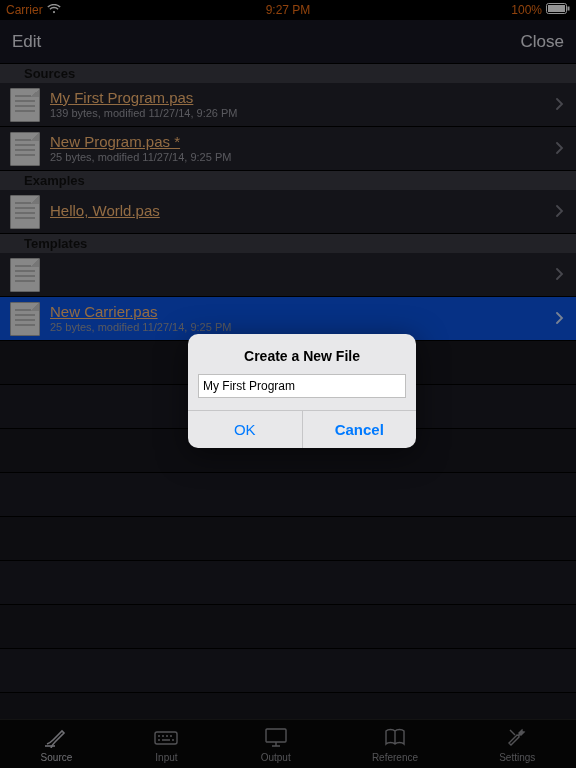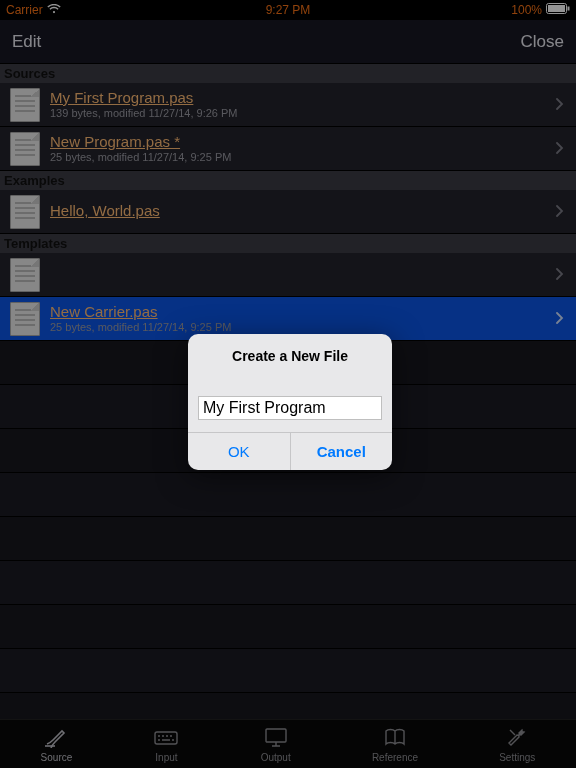--- a/index.html
+++ b/index.html
@@ -15,7 +15,7 @@
 
   
   .list-area { position: absolute; top: 64px; bottom: 49px; left: 0; right: 0; background: #000; overflow: hidden; }
-  .section-header { background: #3b3b44; color: #111; font-size: 13px; font-weight: 600; padding: 2px 4px; }
+  .section-header { background: #3b3b44; color: #111; font-size: 13px; font-weight: 600; padding: 2px 24px; }
   .row { height: 44px; display: flex; align-items: center; padding: 0 10px; position: relative; border-bottom: 1px solid #000; background: #23232b; }
   .row.selected { background: #0b55e6; }
   .row .file-icon { width: 30px; height: 34px; margin-right: 10px; background: #e8e8e8; border: 1px solid #aaa; border-radius: 1px; position: relative; }

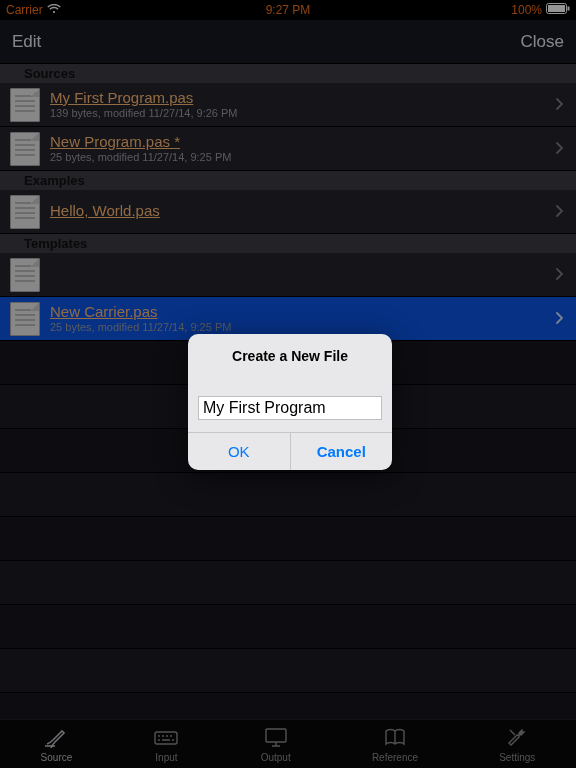--- a/index.html
+++ b/index.html
@@ -39,7 +39,7 @@
 
   
   .dim { position: absolute; inset: 0; background: rgba(0,0,0,0.42); }
-  .alert { position: absolute; width: 204px; left: 188px; top: 334px; background: #e8e8ea; border-radius: 10px; overflow: hidden; color: #000; box-shadow: 0 6px 30px rgba(0,0,0,0.5); }
+  .alert { position: absolute; width: 228px; left: 188px; top: 334px; background: #e8e8ea; border-radius: 10px; overflow: hidden; color: #000; box-shadow: 0 6px 30px rgba(0,0,0,0.5); }
   .alert-title { font-size: 14px; font-weight: 600; text-align: center; padding: 14px 10px 6px; }
   .alert-input-wrap { padding: 4px 10px 12px; }
   .alert-input { width: 100%; height: 24px; border: 1px solid #bfbfbf; background: #fff; font-size: 16px; padding: 0 4px; color: #000; margin-top: 22px; }

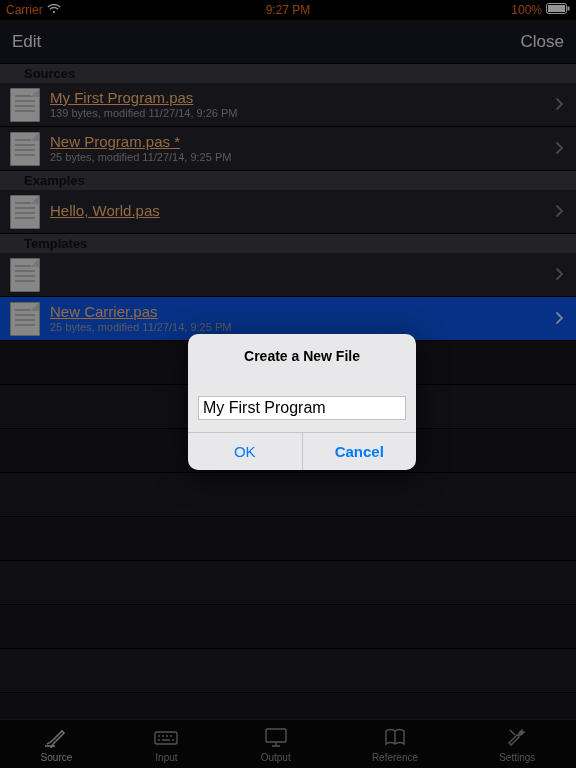--- a/index.html
+++ b/index.html
@@ -42,7 +42,7 @@
   .alert { position: absolute; width: 228px; left: 188px; top: 334px; background: #e8e8ea; border-radius: 10px; overflow: hidden; color: #000; box-shadow: 0 6px 30px rgba(0,0,0,0.5); }
   .alert-title { font-size: 14px; font-weight: 600; text-align: center; padding: 14px 10px 6px; }
   .alert-input-wrap { padding: 4px 10px 12px; }
-  .alert-input { width: 100%; height: 24px; border: 1px solid #bfbfbf; background: #fff; font-size: 16px; padding: 0 4px; color: #000; margin-top: 22px; }
+  .alert-input { width: 100%; height: 24px; border: 1px solid #bfbfbf; background: #fff; font-size: 12px; padding: 0 4px; color: #000; }
   .alert-buttons { display: flex; border-top: 1px solid #c6c6c8; }
   .alert-buttons .btn { flex: 1; text-align: center; padding: 10px 0; font-size: 15px; color: #007aff; }
   .alert-buttons .btn + .btn { border-left: 1px solid #c6c6c8; font-weight: 600; }

